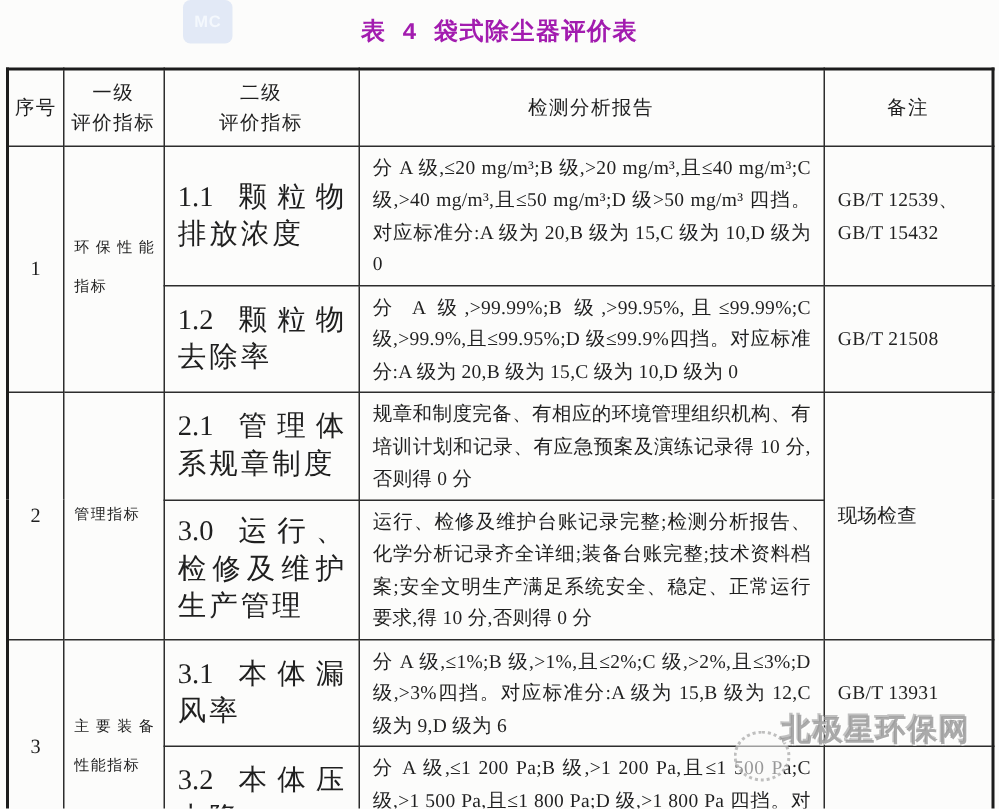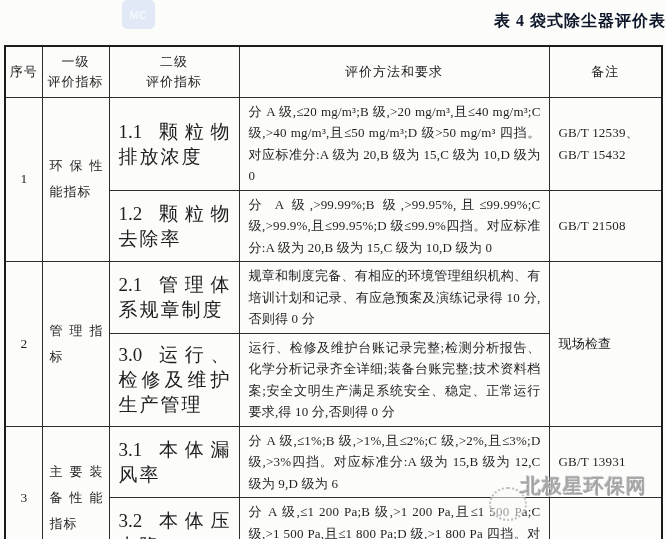--- a/index.html
+++ b/index.html
@@ -19,8 +19,8 @@
   }
   .doc-title{
     position:absolute;top:11px;left:0;width:100%;
-    text-align:right;font-size:16px;font-weight:bold;
-    letter-spacing:1px;color:#0f172a;
+    text-align:center;font-size:16px;font-weight:bold;
+    letter-spacing:1px;color:#a21caf;font-family:Liberation Mono, monospace;
   }
   .tbl-wrap{position:absolute;left:4px;top:45px;}
   table{

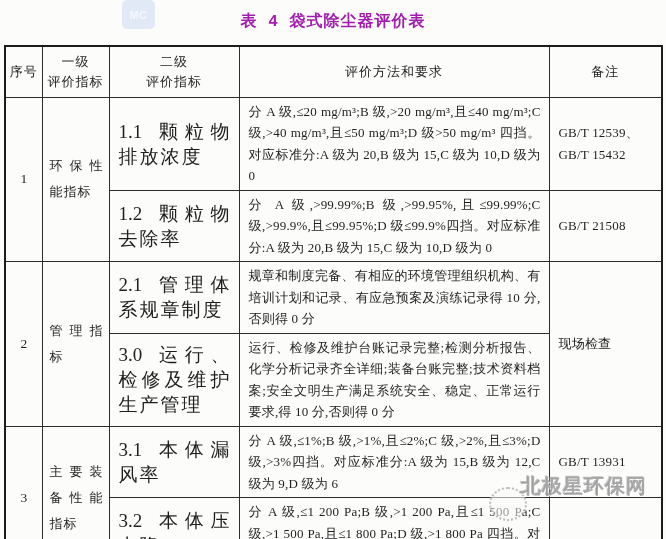--- a/index.html
+++ b/index.html
@@ -96,7 +96,7 @@
 评价指标</th>
         <th class="head">二级
 评价指标</th>
-        <th class="head">评价方法和要求</th>
+        <th class="head">检测分析报告</th>
         <th class="head">备注</th>
       </tr>
     </thead>

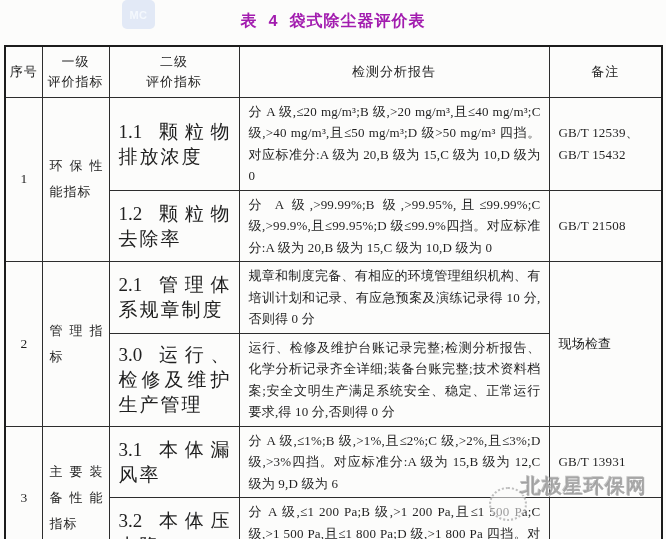--- a/index.html
+++ b/index.html
@@ -40,7 +40,7 @@
   }
   td.no-cell{text-align:center;font-size:13.5px;}
   td.lv1-cell{
-    padding:0 5px 0 7px;line-height:26px;font-size:13px;
+    padding:0 5px 0 7px;line-height:26px;font-size:10px;
     letter-spacing:1px;text-align:justify;
   }
   td.lv2-cell{

